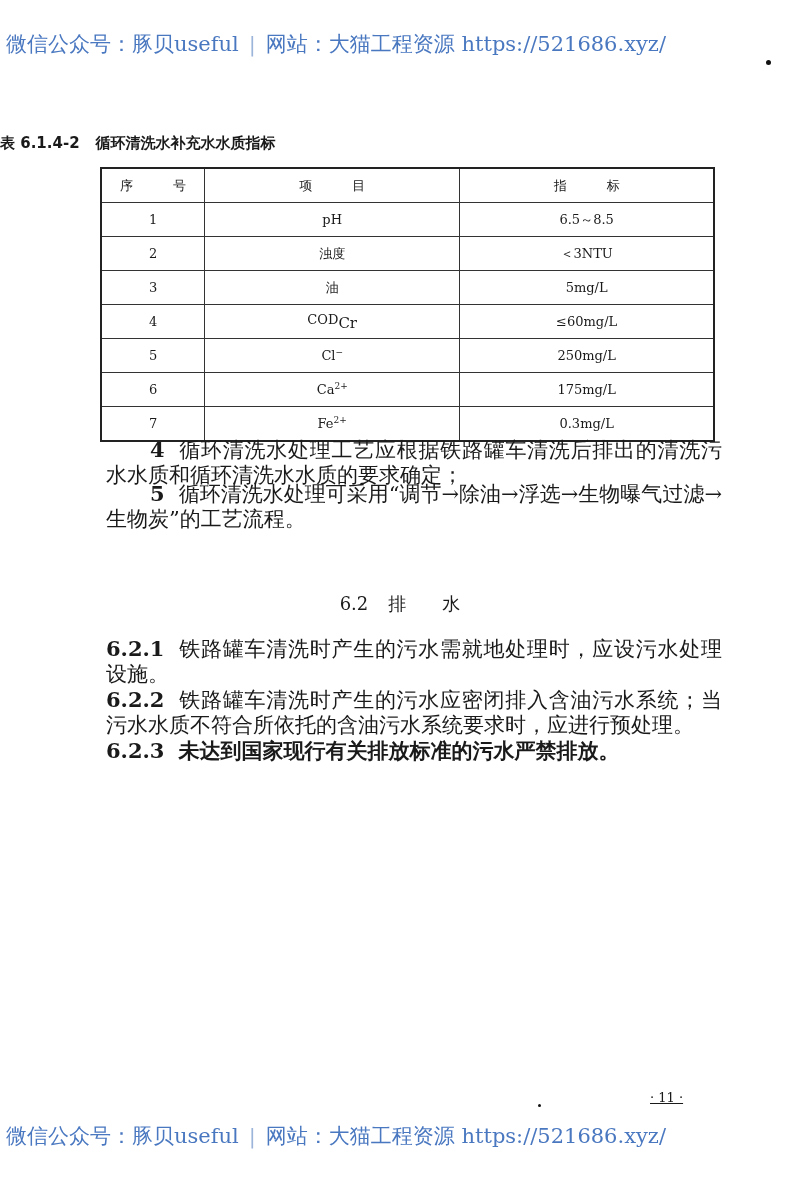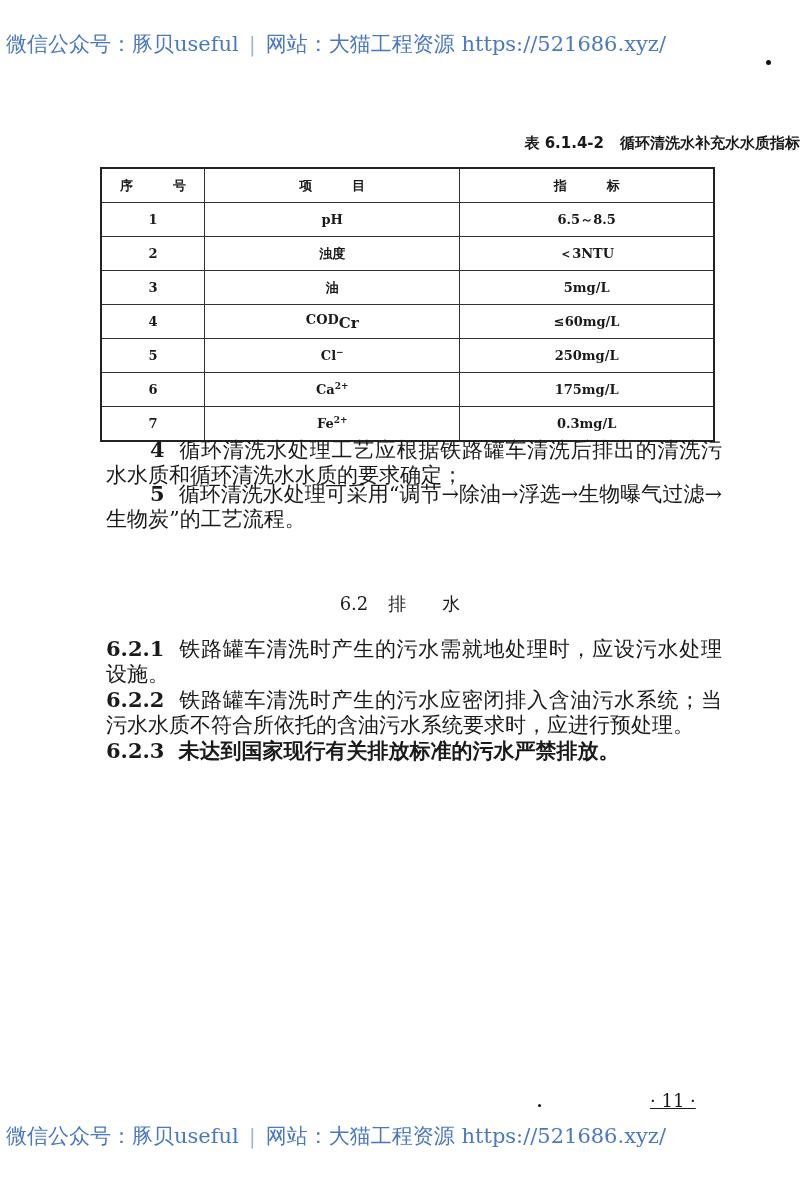--- a/index.html
+++ b/index.html
@@ -17,7 +17,7 @@
   .wm-bottom { top: 1122px; }
   .dot-mark { position: absolute; width: 5px; height: 5px; border-radius: 50%; background: #111; }
   .table-title {
-    position: absolute; top: 134px; left: 0; width: 800px; text-align: right;
+    position: absolute; top: 134px; left: 0; width: 800px; text-align: left;
     font-family: "DejaVu Sans", "Liberation Sans", sans-serif; font-weight: bold; font-size: 15px;
   }
   .table-title .num { margin-right: 16px; }

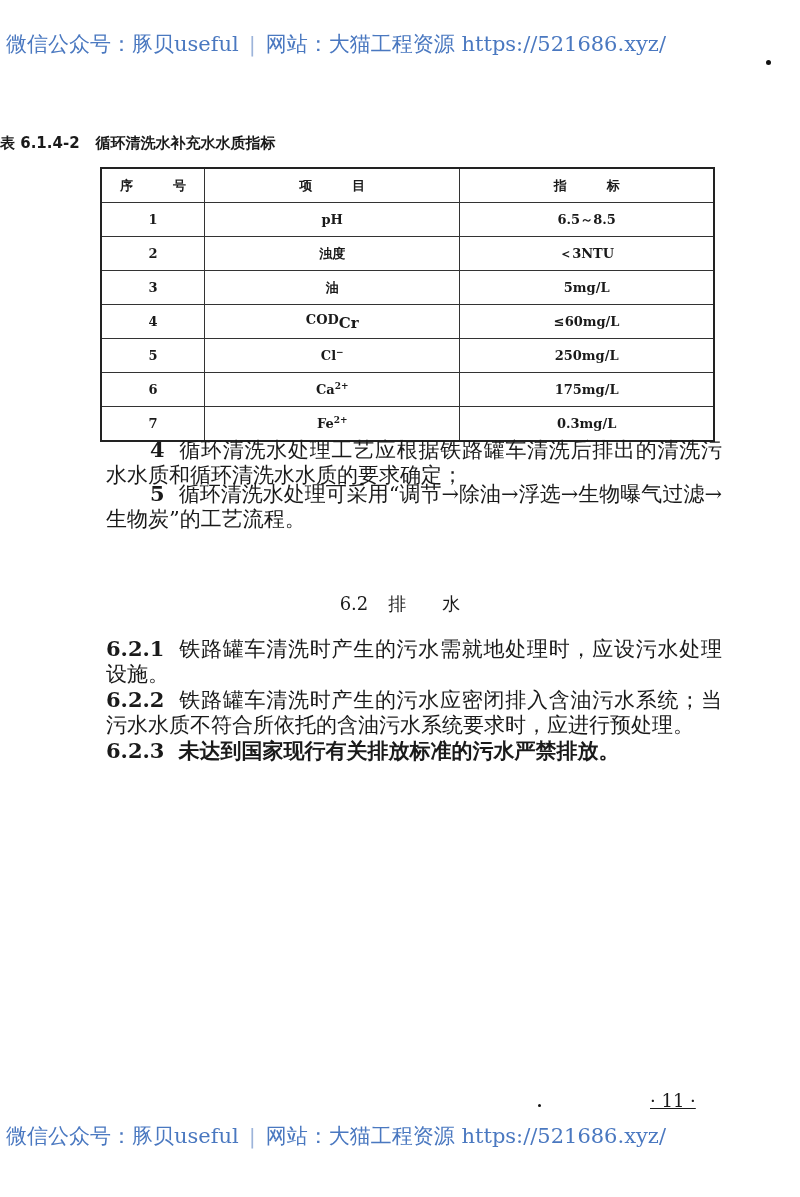--- a/index.html
+++ b/index.html
@@ -27,7 +27,7 @@
     border: 2px solid #222;
   }
   table.spec th, table.spec td {
-    border: 1px solid #333; height: 33px; padding: 0; text-align: center; font-weight: bold;
+    border: 1px solid #333; height: 33px; padding: 0; text-align: center; font-weight: normal;
   }
   table.spec th { font-size: 13px; }
   table.spec col.c1 { width: 104px; }

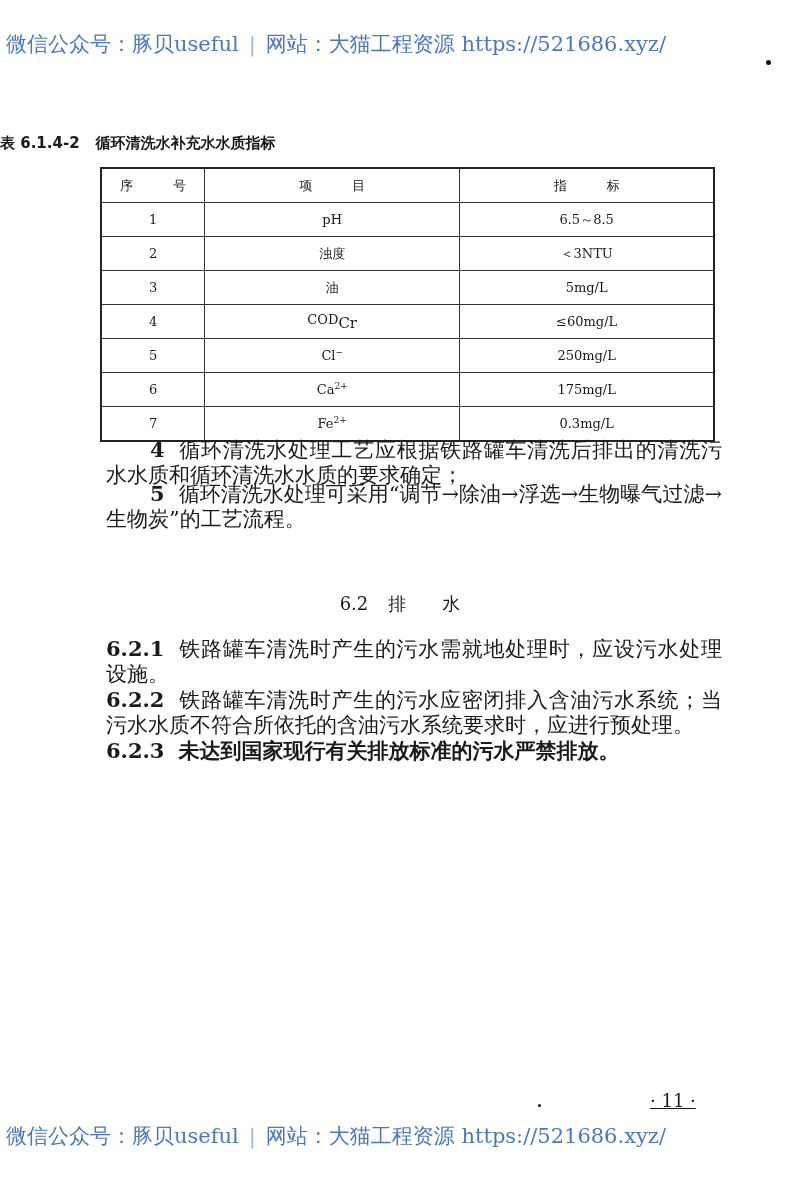--- a/index.html
+++ b/index.html
@@ -51,7 +51,7 @@
   .section-heading .sec-title { letter-spacing: 36px; margin-right: -36px; }
   .sec62 { top: 636px; }
   .strong-line { font-weight: bold; }
-  .page-number { position: absolute; top: 1090px; left: 650px; font-size: 18px; text-decoration: underline; }
+  .page-number { position: absolute; top: 1090px; left: 650px; font-size: 13px; text-decoration: underline; }
 </style>
 </head>
 <body>

